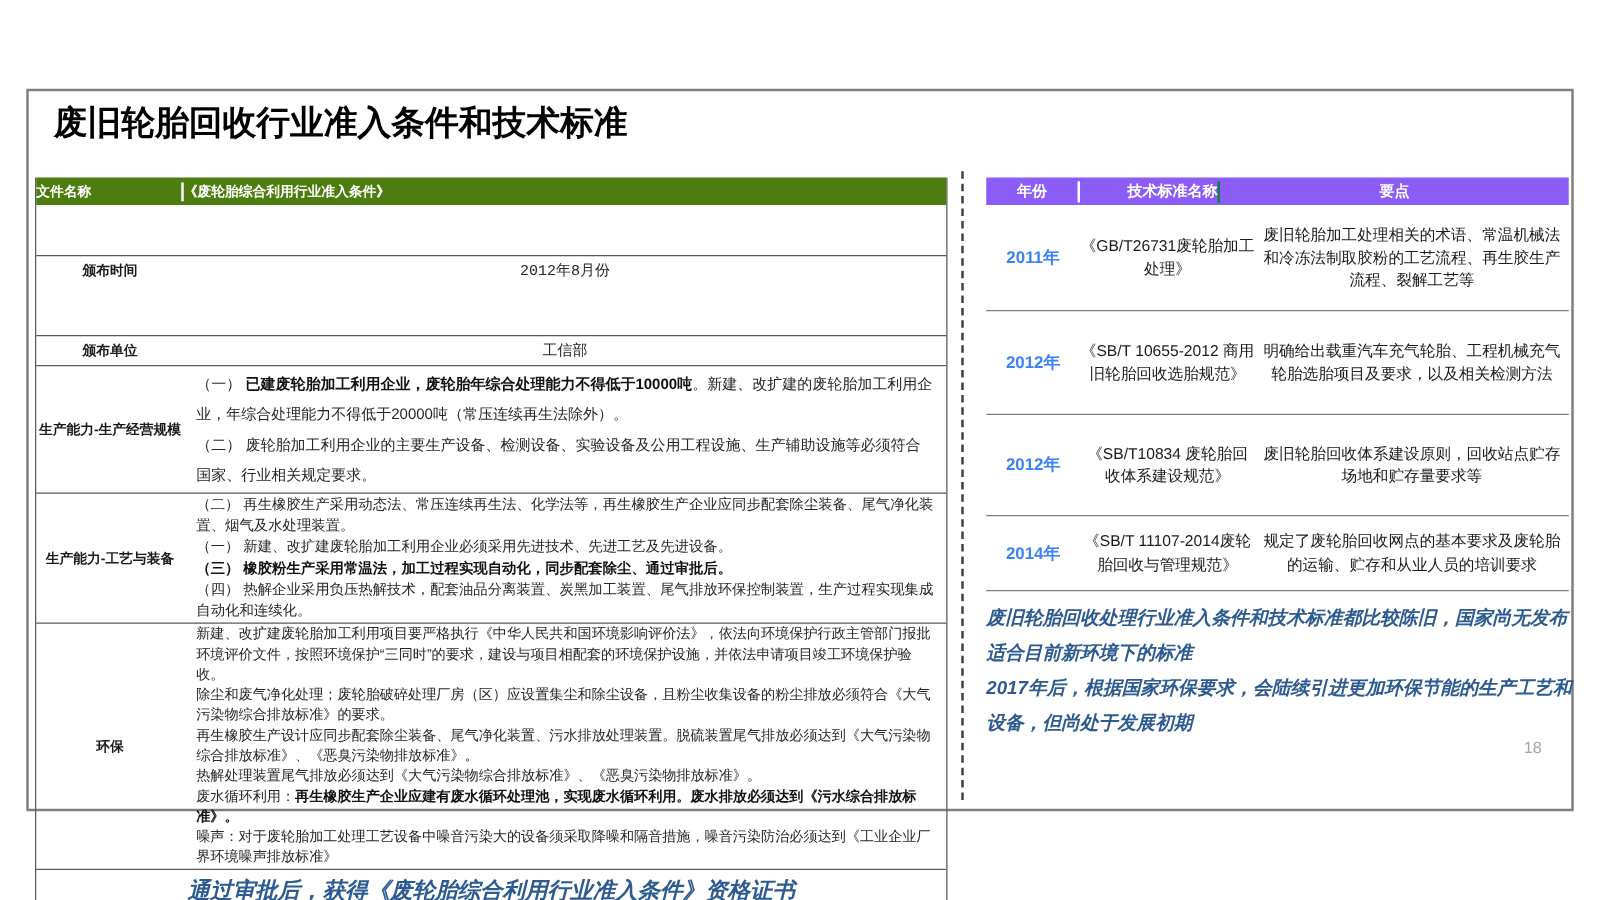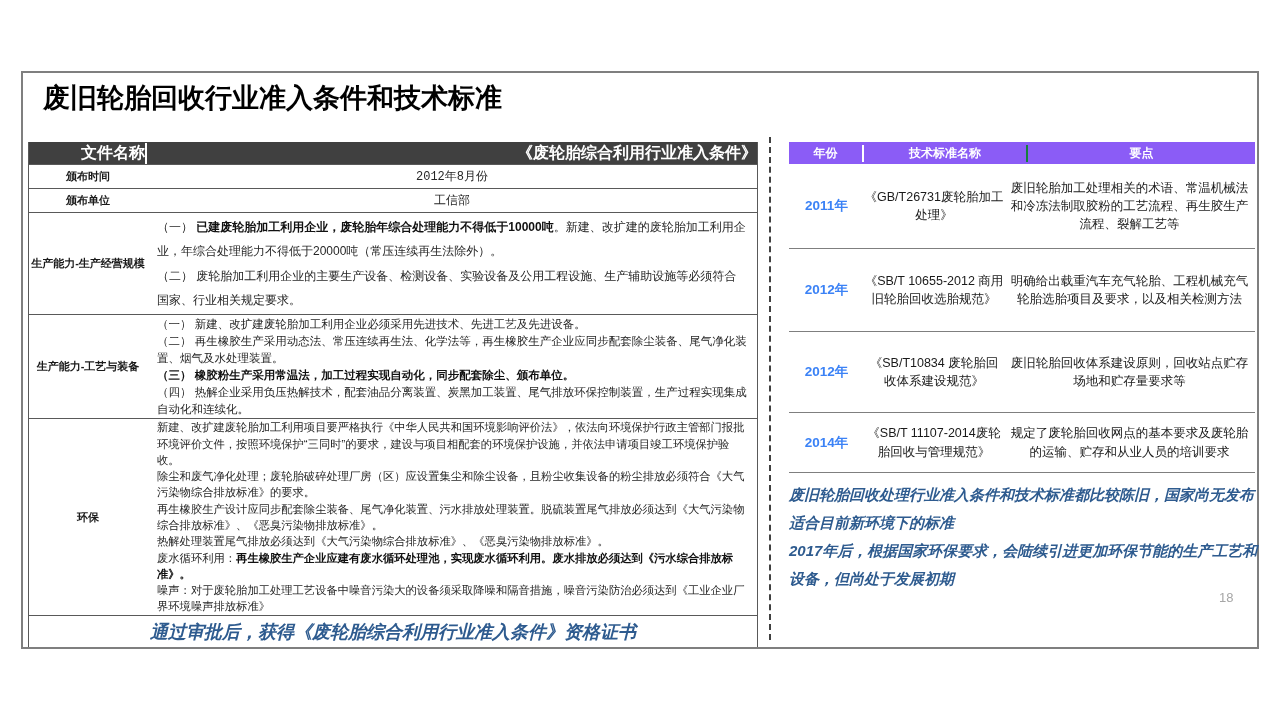--- a/index.html
+++ b/index.html
@@ -10,7 +10,7 @@
 
   
   .ltable{position:absolute;left:5px;top:69px;width:730px;border-left:1px solid #595959;border-right:1px solid #595959;box-sizing:border-box;}
-  .lheader{display:flex;background:#404040;color:#fff;font-weight:bold;font-size:16px;height:22px;align-items:center;text-align:right;}
+  .lheader{display:flex;background:#4d7c0f;color:#fff;font-weight:bold;font-size:11px;height:22px;align-items:center;text-align:left;}
   .lheader .hc1{width:118px;border-right:2px solid #fff;box-sizing:border-box;flex-shrink:0;}
   .lheader .hc2{flex:1;}
   .lrow{display:flex;border-top:1px solid #595959;box-sizing:border-box;}

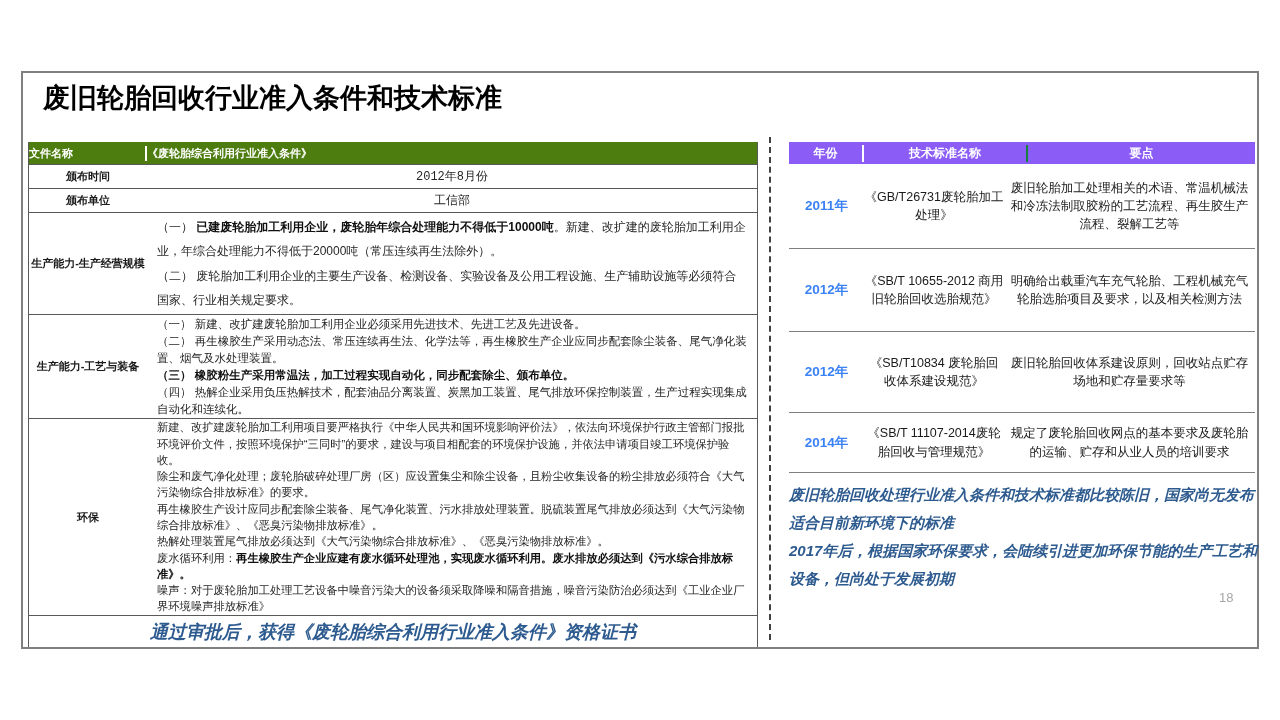--- a/index.html
+++ b/index.html
@@ -35,7 +35,7 @@
   .rtable{position:absolute;left:766px;top:69px;width:466px;}
   .rheader{display:flex;background:#8b5cf6;color:#fff;font-weight:bold;font-size:12px;height:22px;align-items:center;text-align:center;}
   .rheader .rh1{width:75px;border-right:2px solid #fff;box-sizing:border-box;flex-shrink:0;}
-  .rheader .rh2{width:164px;border-right:2px solid #15803d;box-sizing:border-box;flex-shrink:0;}
+  .rheader .rh2{width:112px;border-right:2px solid #15803d;box-sizing:border-box;flex-shrink:0;text-align:right;}
   .rheader .rh3{flex:1;}
   .rrow{display:flex;align-items:center;border-bottom:1px solid #7f7f7f;box-sizing:border-box;}
   .rrow .year{width:75px;flex-shrink:0;text-align:center;font-weight:bold;font-size:13.5px;color:#3b82f6;}

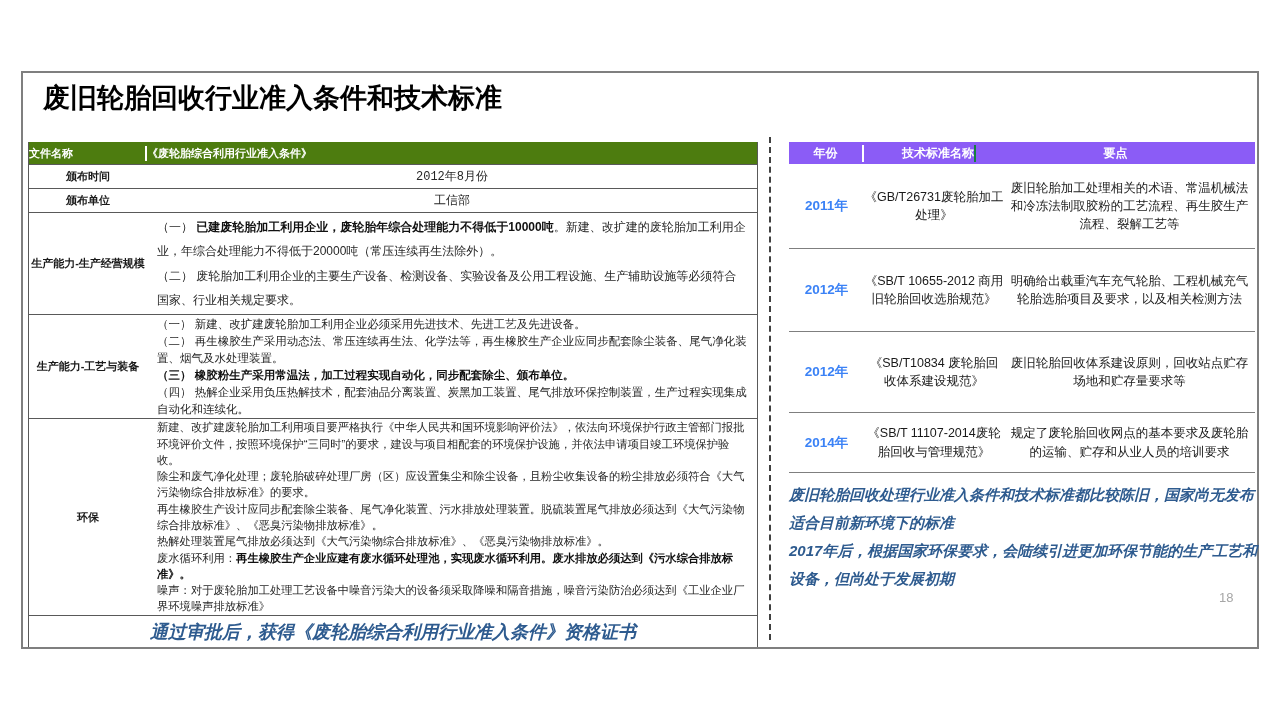--- a/index.html
+++ b/index.html
@@ -16,7 +16,7 @@
   .lrow{display:flex;border-top:1px solid #595959;box-sizing:border-box;}
   .lrow .label{width:118px;flex-shrink:0;display:flex;align-items:center;justify-content:center;text-align:center;font-weight:bold;font-size:11px;color:#1a1a1a;}
   .lrow .content{flex:1;padding:2px 10px;box-sizing:border-box;color:#262626;}
-  .lrow.r-simple{height:24px;}
+  .lrow.r-simple{height:24px;margin-top:40px;}
   .lrow.r-simple .content{display:flex;align-items:center;justify-content:center;font-size:12px;padding:0;font-family:Liberation Mono, monospace;}
   .lrow.r-scale{height:102px;}
   .lrow.r-scale .content{font-size:12px;line-height:24.5px;display:flex;flex-direction:column;justify-content:center;}

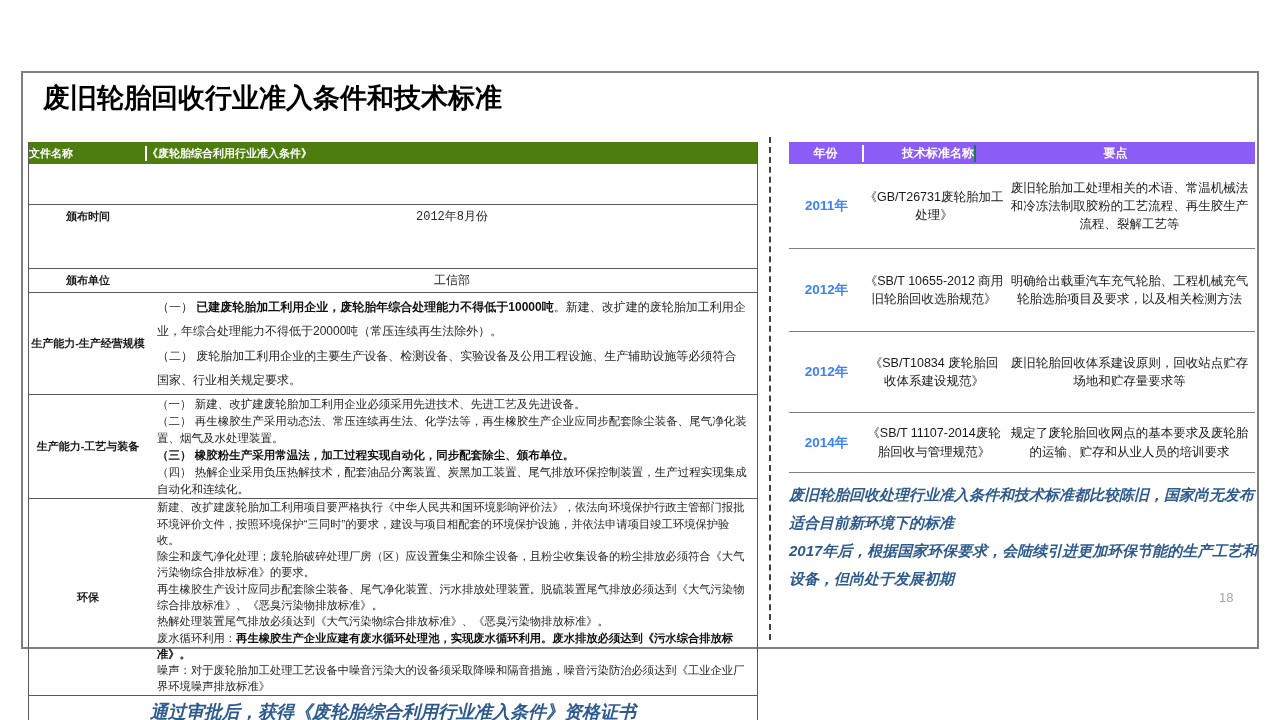--- a/index.html
+++ b/index.html
@@ -85,8 +85,8 @@
       <div class="lrow r-craft">
         <div class="label">生产能力-工艺与装备</div>
         <div class="content">
+            <div class="para">（二） 再生橡胶生产采用动态法、常压连续再生法、化学法等，再生橡胶生产企业应同步配套除尘装备、尾气净化装置、烟气及水处理装置。</div>
             <div class="para">（一） 新建、改扩建废轮胎加工利用企业必须采用先进技术、先进工艺及先进设备。</div>
-            <div class="para">（二） 再生橡胶生产采用动态法、常压连续再生法、化学法等，再生橡胶生产企业应同步配套除尘装备、尾气净化装置、烟气及水处理装置。</div>
             <div class="para"><b>（三） 橡胶粉生产采用常温法，加工过程实现自动化，同步配套除尘、颁布单位。</b></div>
             <div class="para">（四） 热解企业采用负压热解技术，配套油品分离装置、炭黑加工装置、尾气排放环保控制装置，生产过程实现集成自动化和连续化。</div>
           </div>

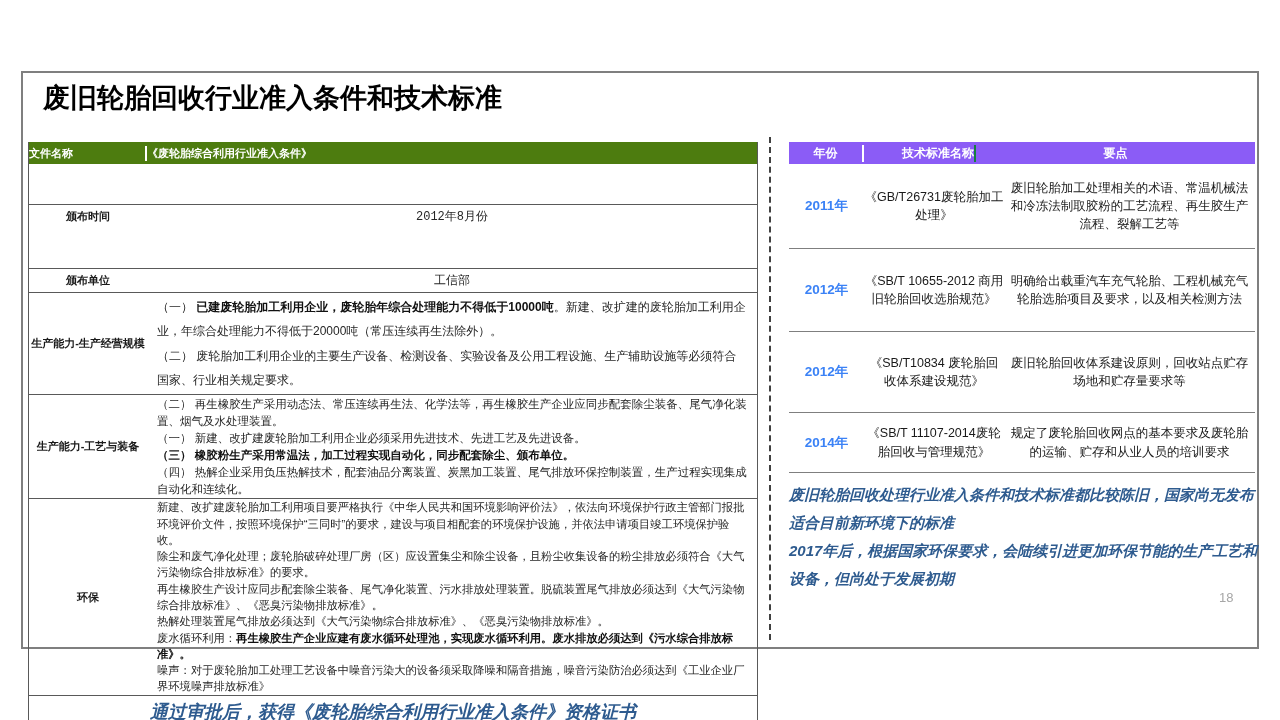--- a/index.html
+++ b/index.html
@@ -87,7 +87,7 @@
         <div class="content">
             <div class="para">（二） 再生橡胶生产采用动态法、常压连续再生法、化学法等，再生橡胶生产企业应同步配套除尘装备、尾气净化装置、烟气及水处理装置。</div>
             <div class="para">（一） 新建、改扩建废轮胎加工利用企业必须采用先进技术、先进工艺及先进设备。</div>
-            <div class="para"><b>（三） 橡胶粉生产采用常温法，加工过程实现自动化，同步配套除尘、颁布单位。</b></div>
+            <div class="para"><b>（三） 橡胶粉生产采用常温法，加工过程实现自动化，同步配套除尘、通过审批后。</b></div>
             <div class="para">（四） 热解企业采用负压热解技术，配套油品分离装置、炭黑加工装置、尾气排放环保控制装置，生产过程实现集成自动化和连续化。</div>
           </div>
       </div>

